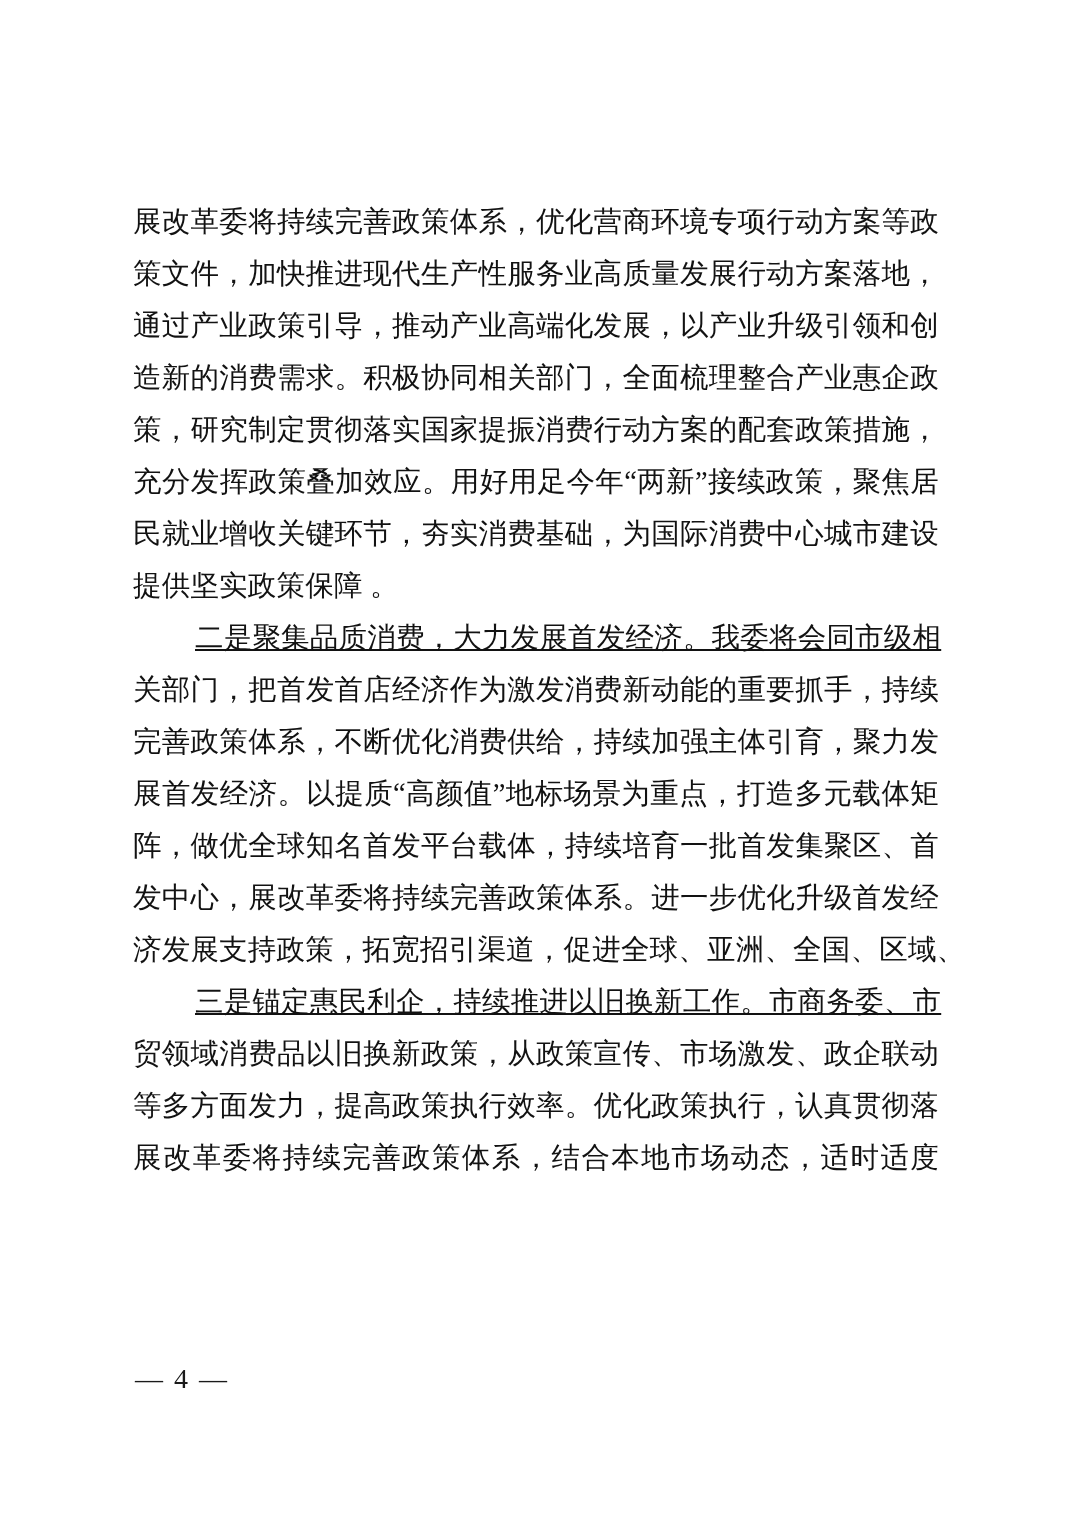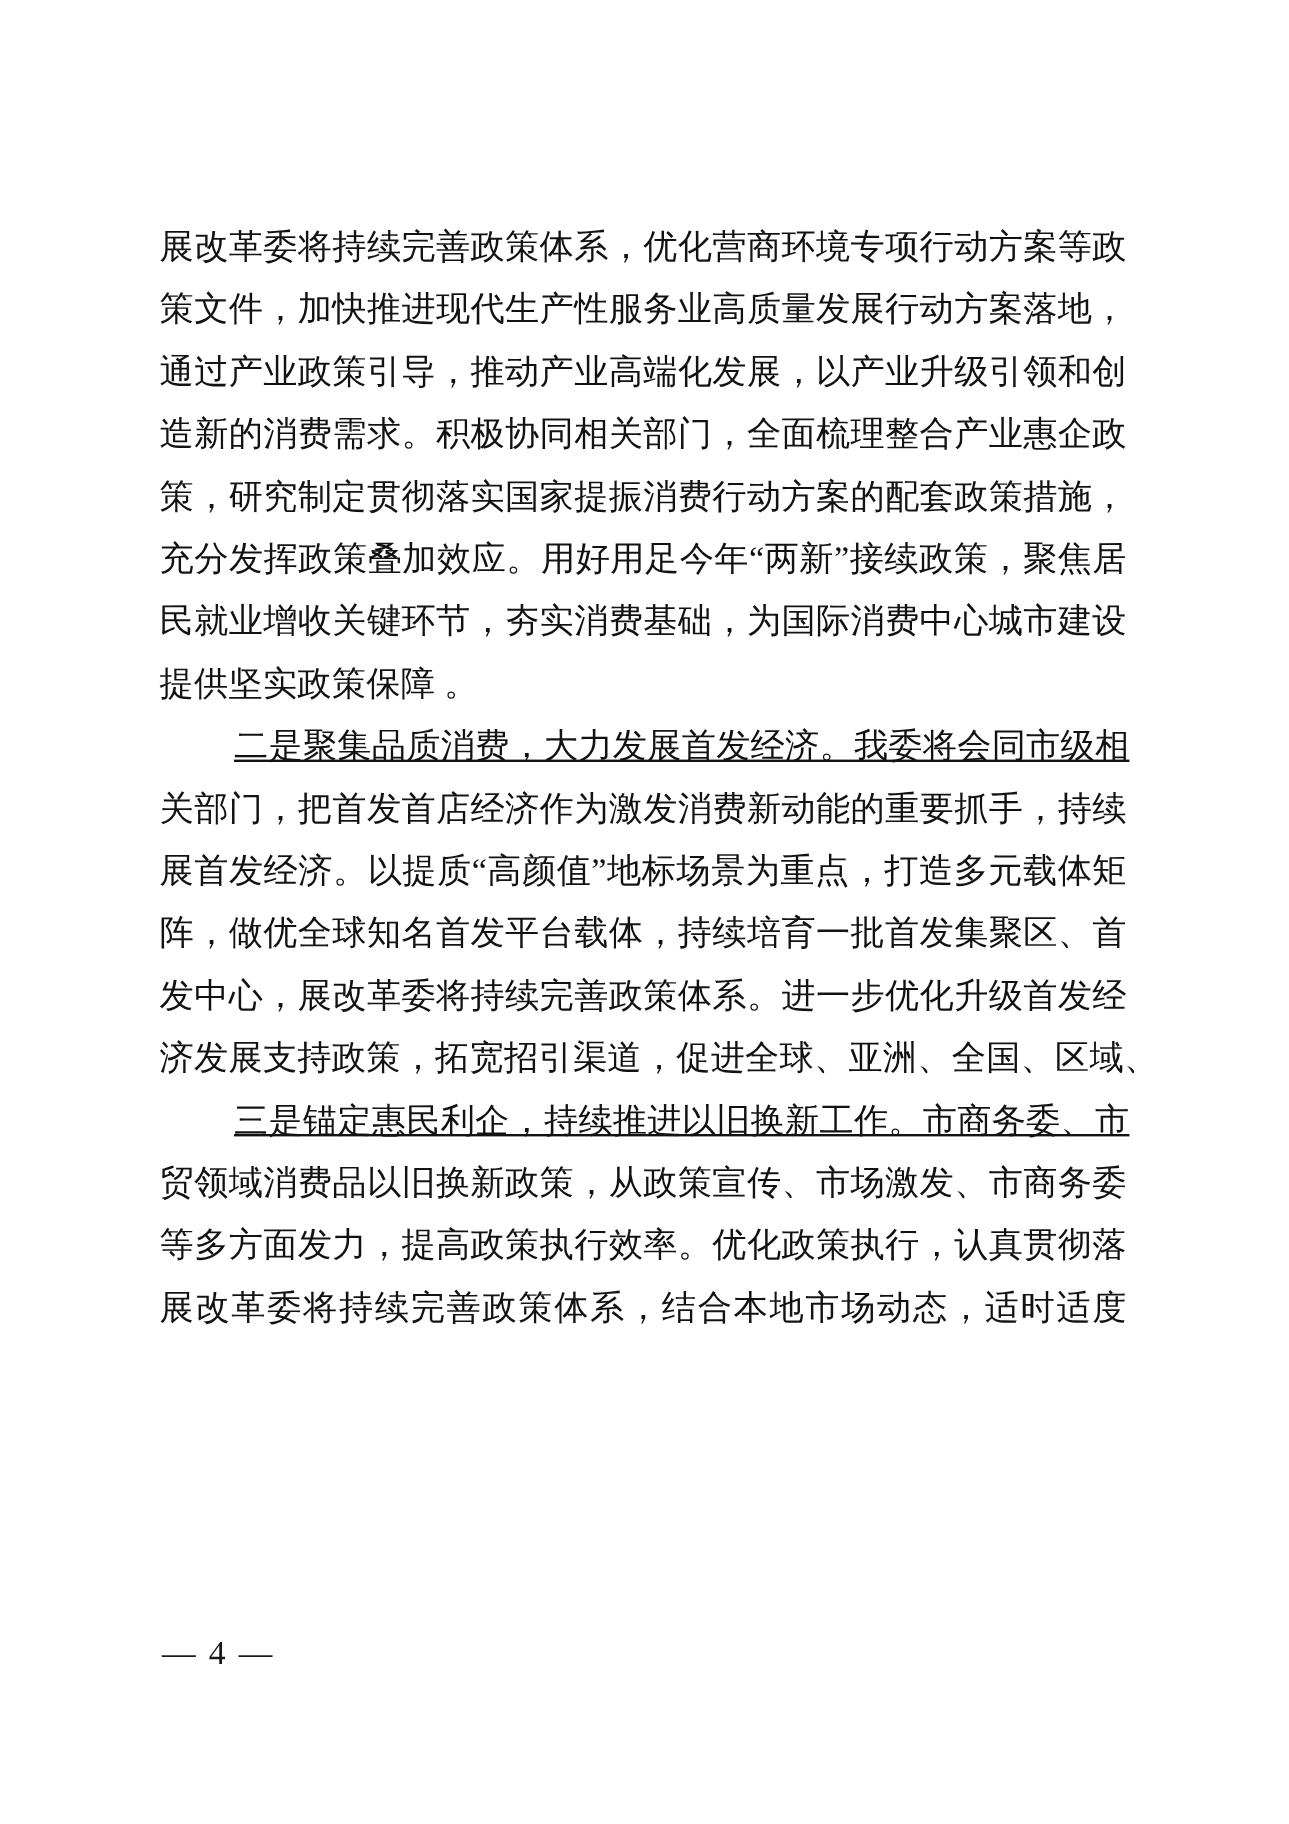--- a/index.html
+++ b/index.html
@@ -25,7 +25,7 @@
   .body-text {
     position: absolute;
     left: 133px;
-    top: 181px;
+    top: 196px;
     width: 806px;
   }
   .para { margin: 0; padding: 0; }

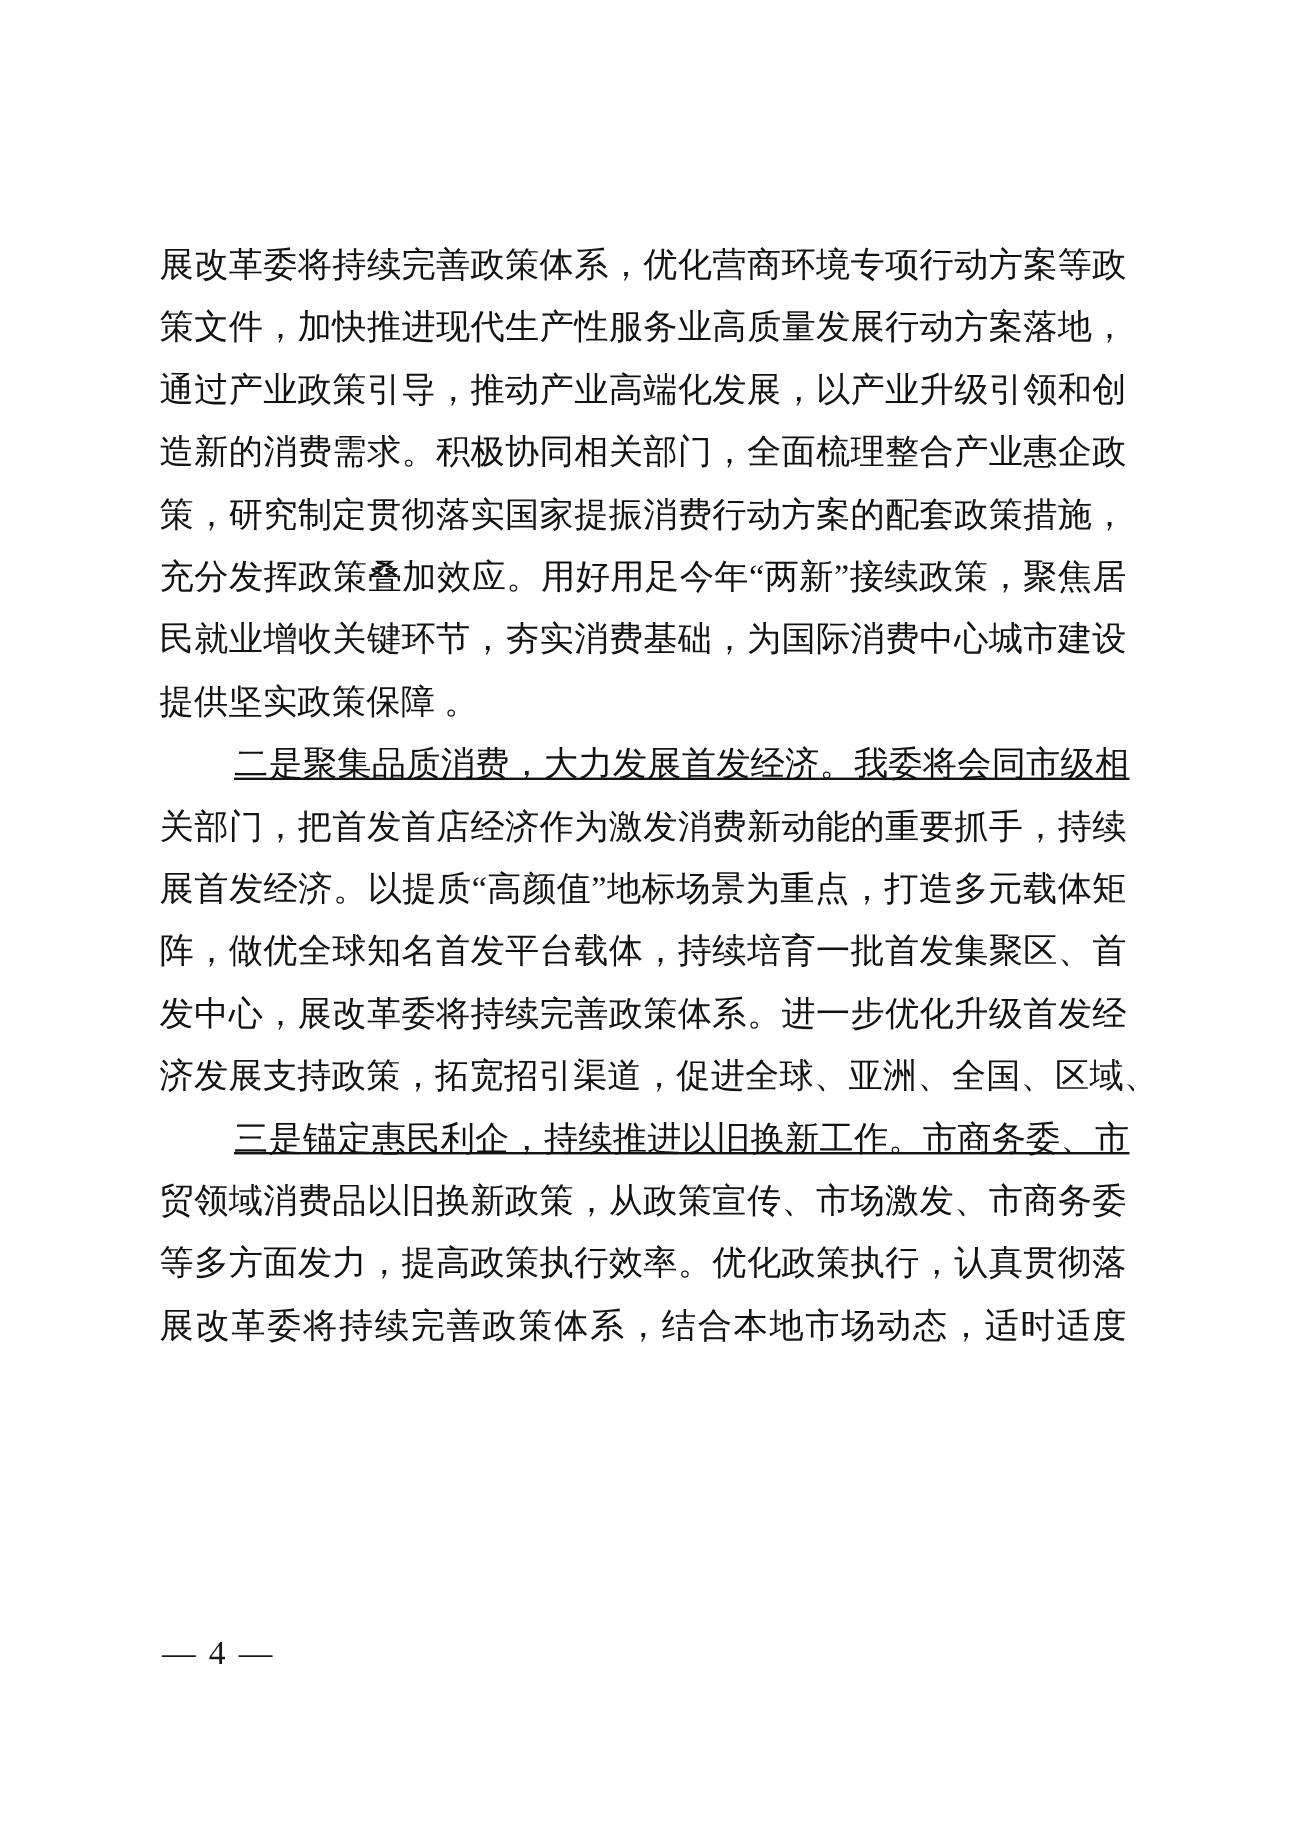--- a/index.html
+++ b/index.html
@@ -84,6 +84,7 @@
     <div class="para">
       <div class="line just indent">二是聚集品质消费，大力发展首发经济。我委将会同市级相</div>
       <div class="line just">关部门，把首发首店经济作为激发消费新动能的重要抓手，持续</div>
+      <div class="line just">完善政策体系，不断优化消费供给，持续加强主体引育，聚力发</div>
       <div class="line just">展首发经济。以提质“高颜值”地标场景为重点，打造多元载体矩</div>
       <div class="line just">阵，做优全球知名首发平台载体，持续培育一批首发集聚区、首</div>
       <div class="line just">发中心，展改革委将持续完善政策体系。进一步优化升级首发经</div>

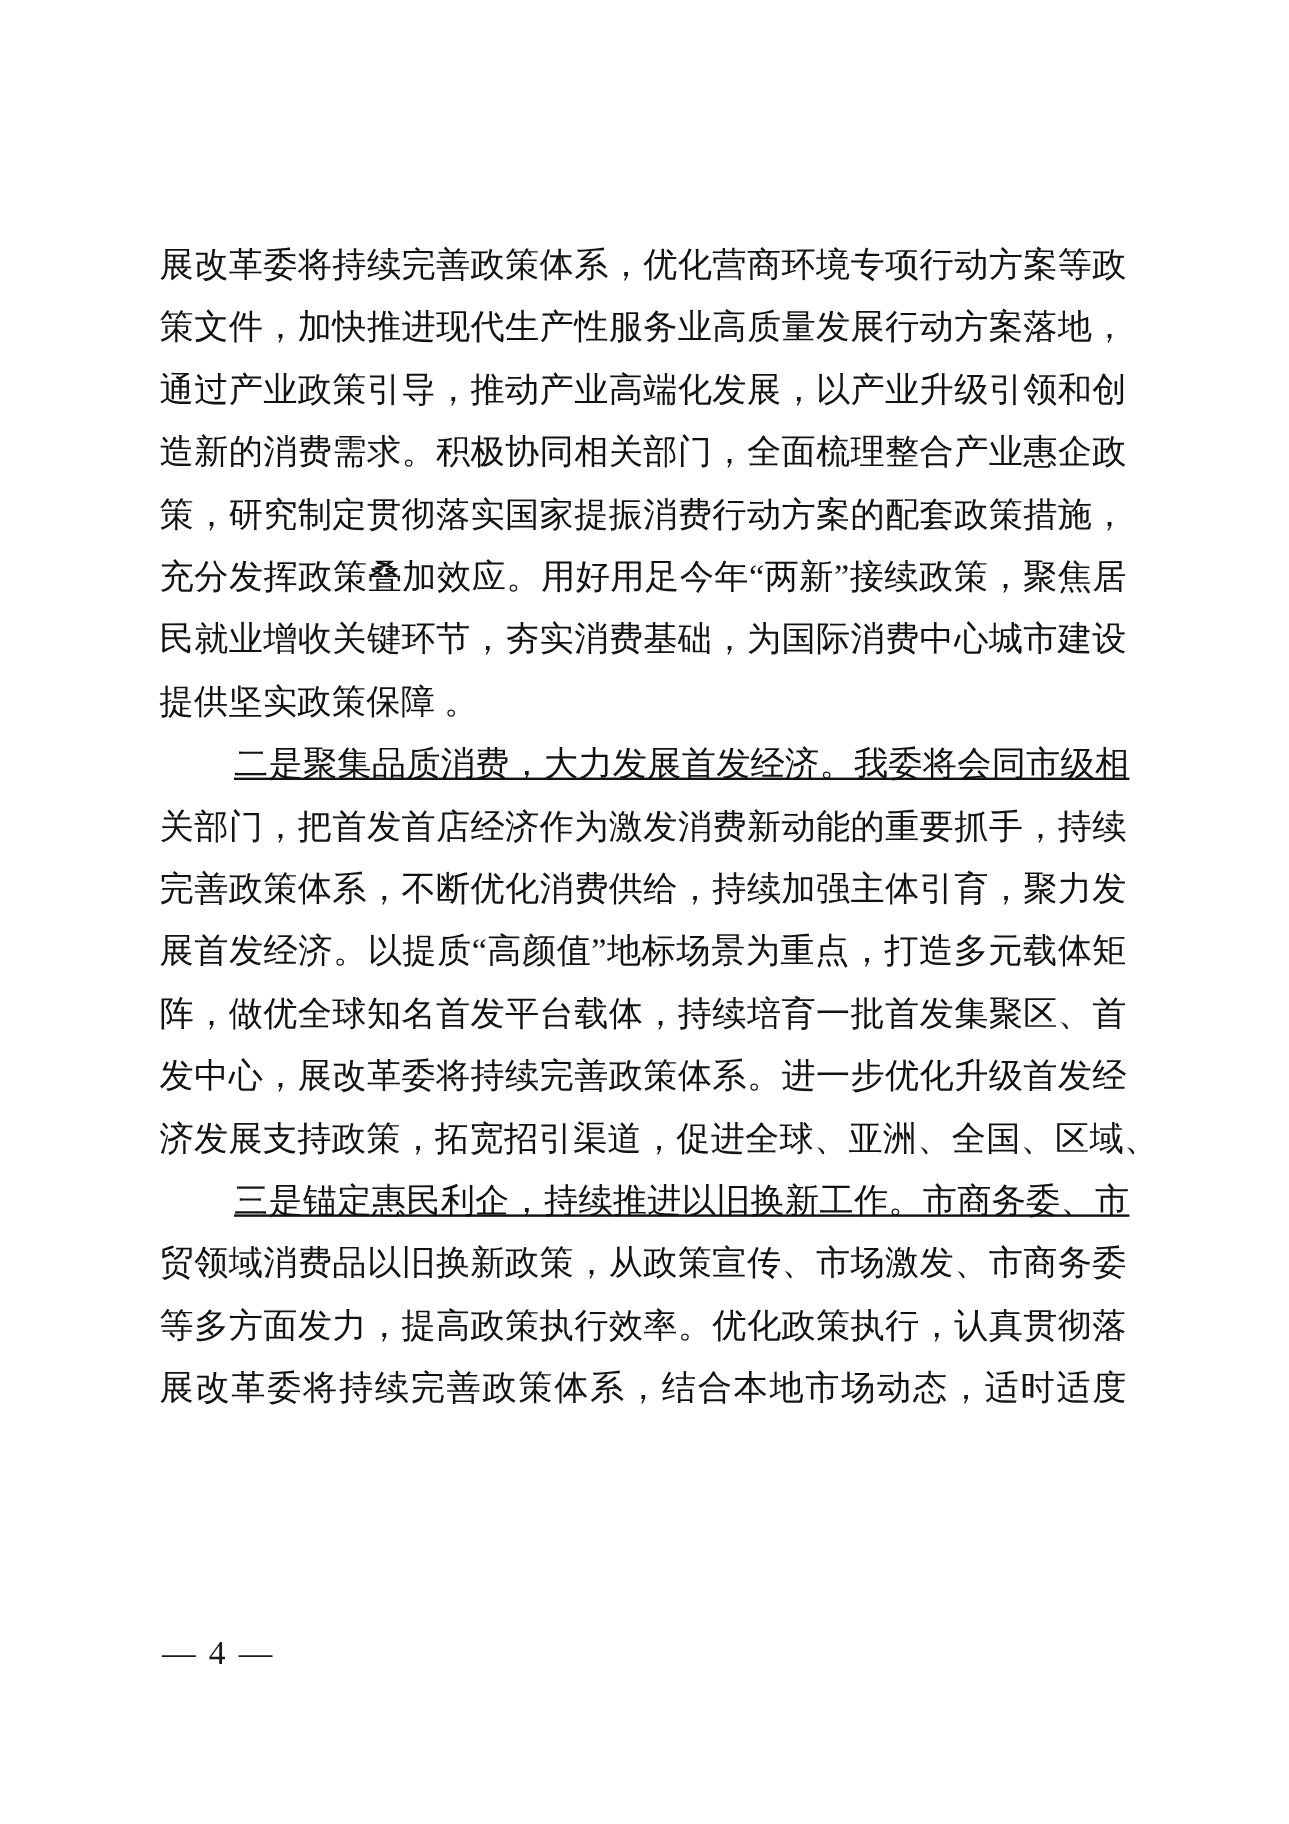--- a/index.html
+++ b/index.html
@@ -93,7 +93,7 @@
 
     <div class="para">
       <div class="line just indent">三是锚定惠民利企，持续推进以旧换新工作。市商务委、市</div>
-      <div class="line just">贸领域消费品以旧换新政策，从政策宣传、市场激发、市商务委</div>
+      <div class="line just">贸领域消费品以旧换新政策，从政策宣传、市场激发、政企联动</div>
       <div class="line just">等多方面发力，提高政策执行效率。优化政策执行，认真贯彻落</div>
       <div class="line just">展改革委将持续完善政策体系，结合本地市场动态，适时适度</div>
     </div>

